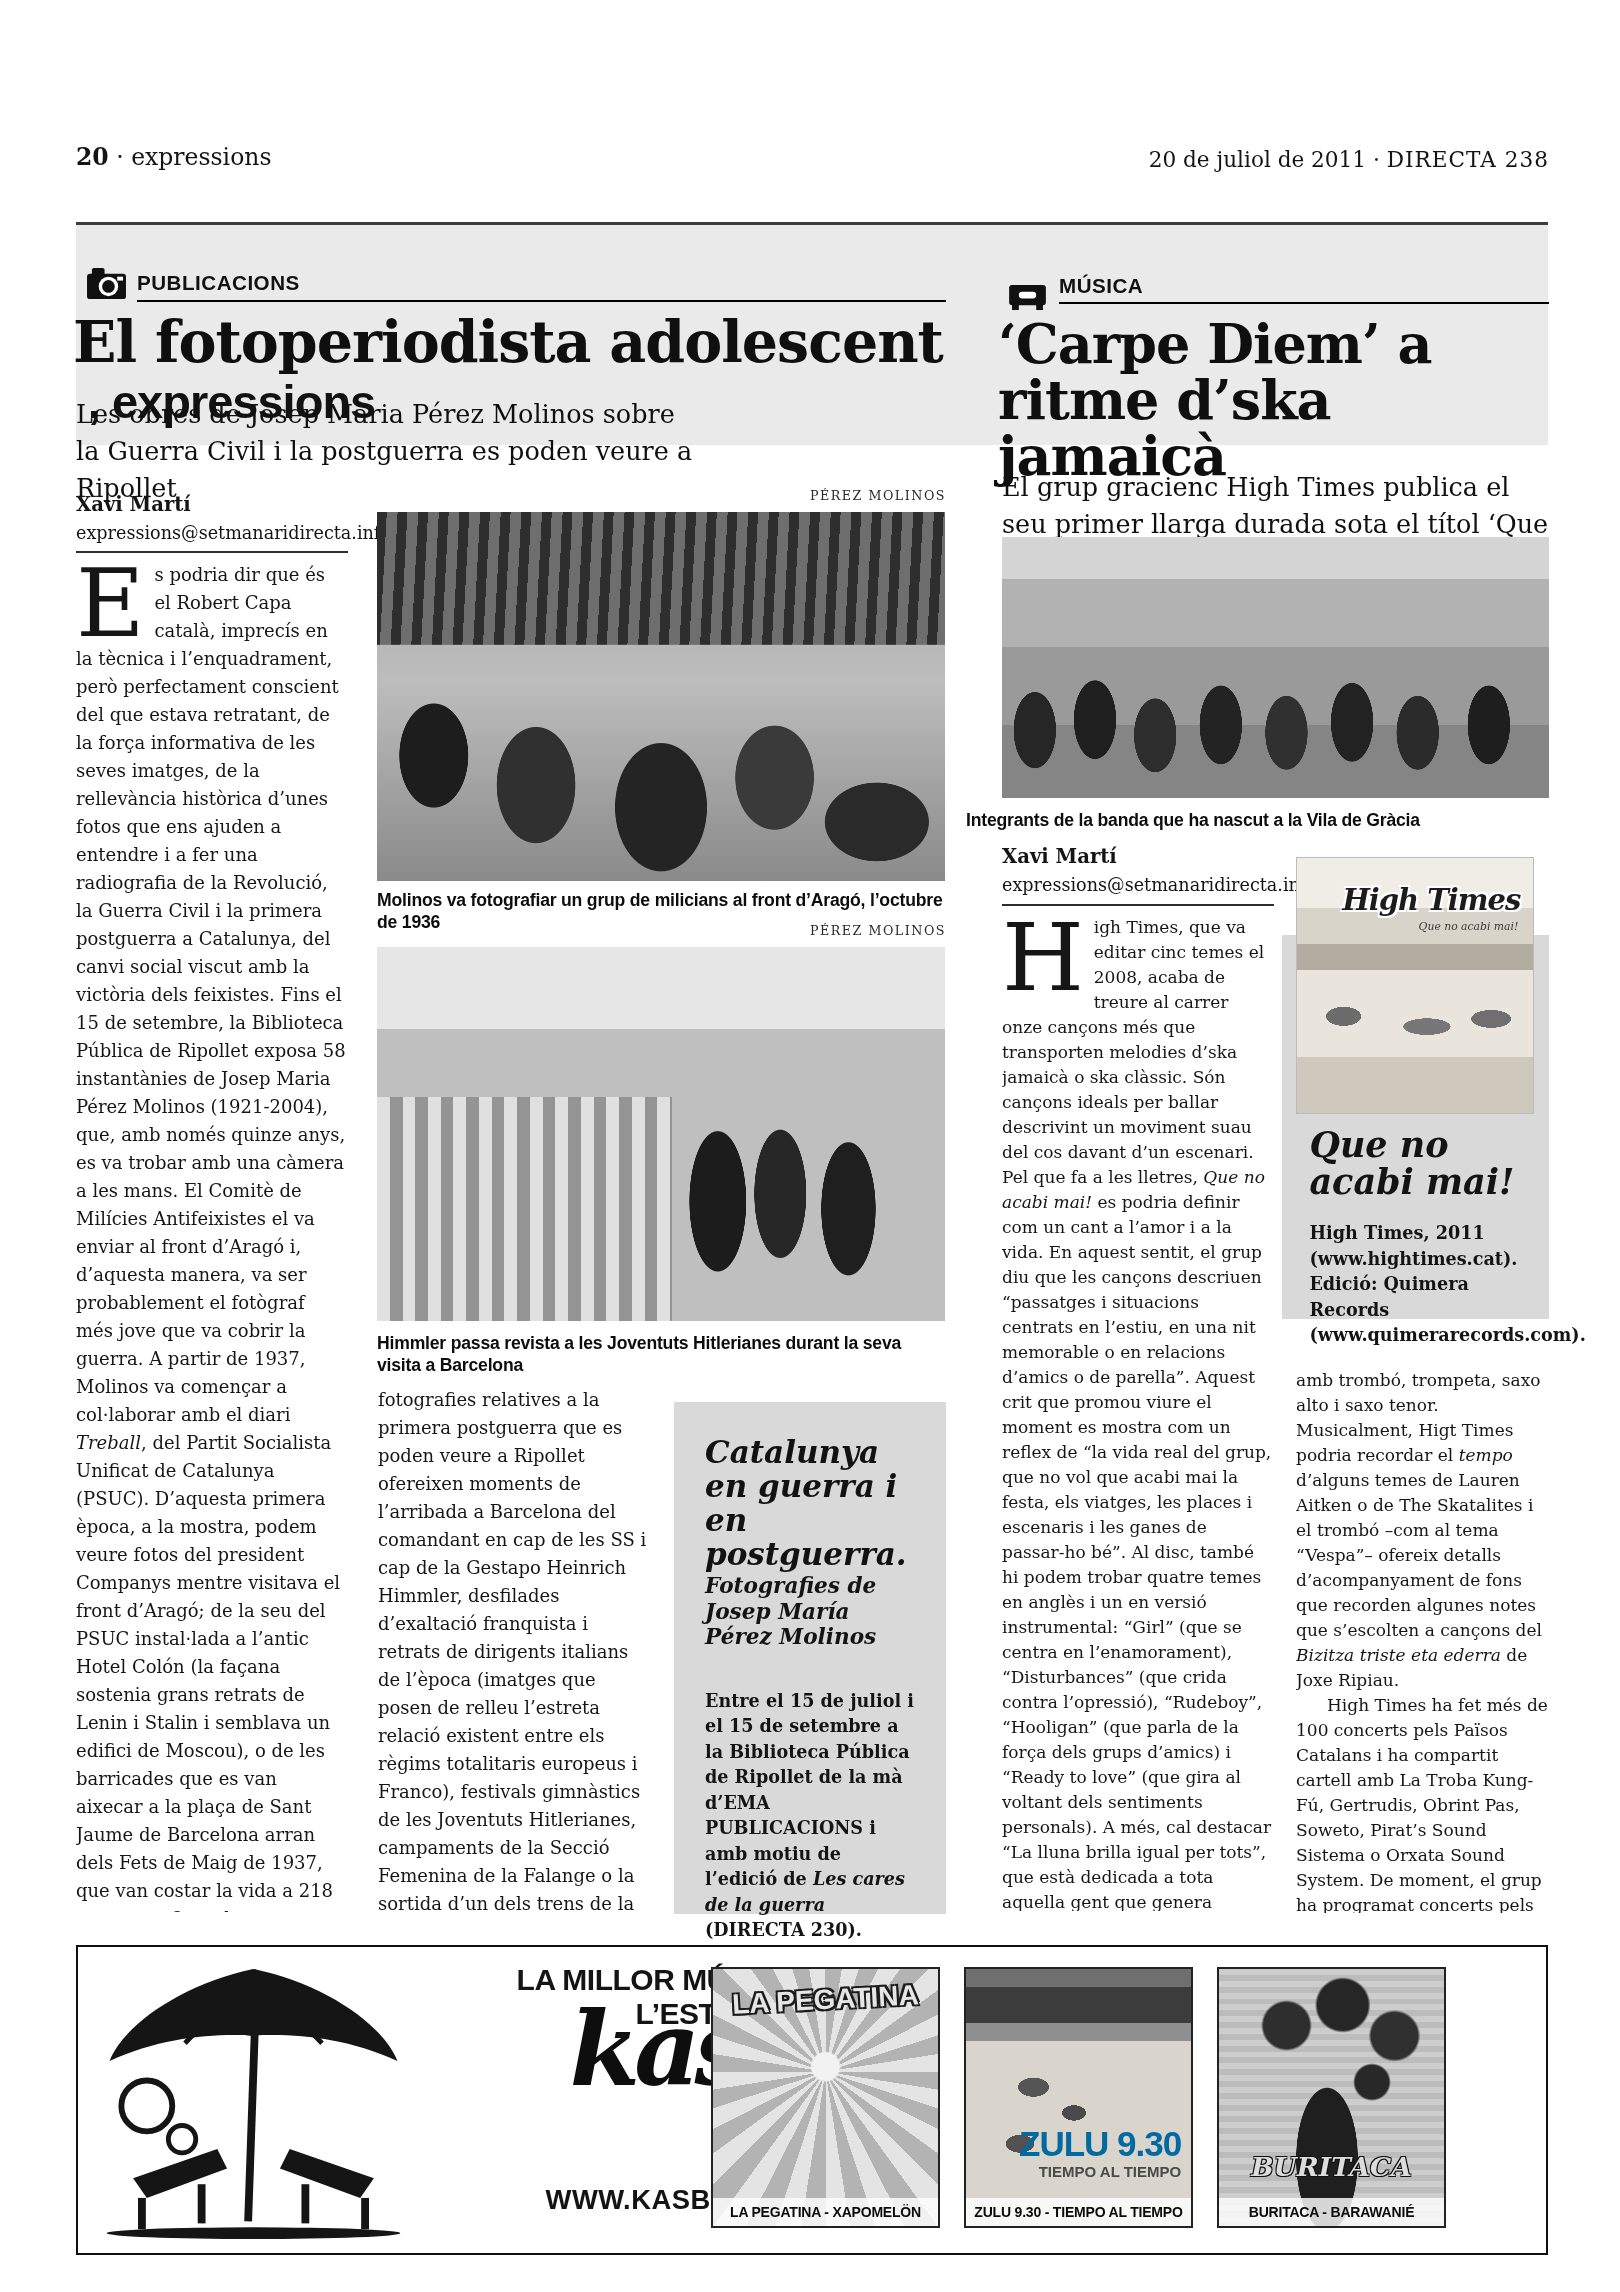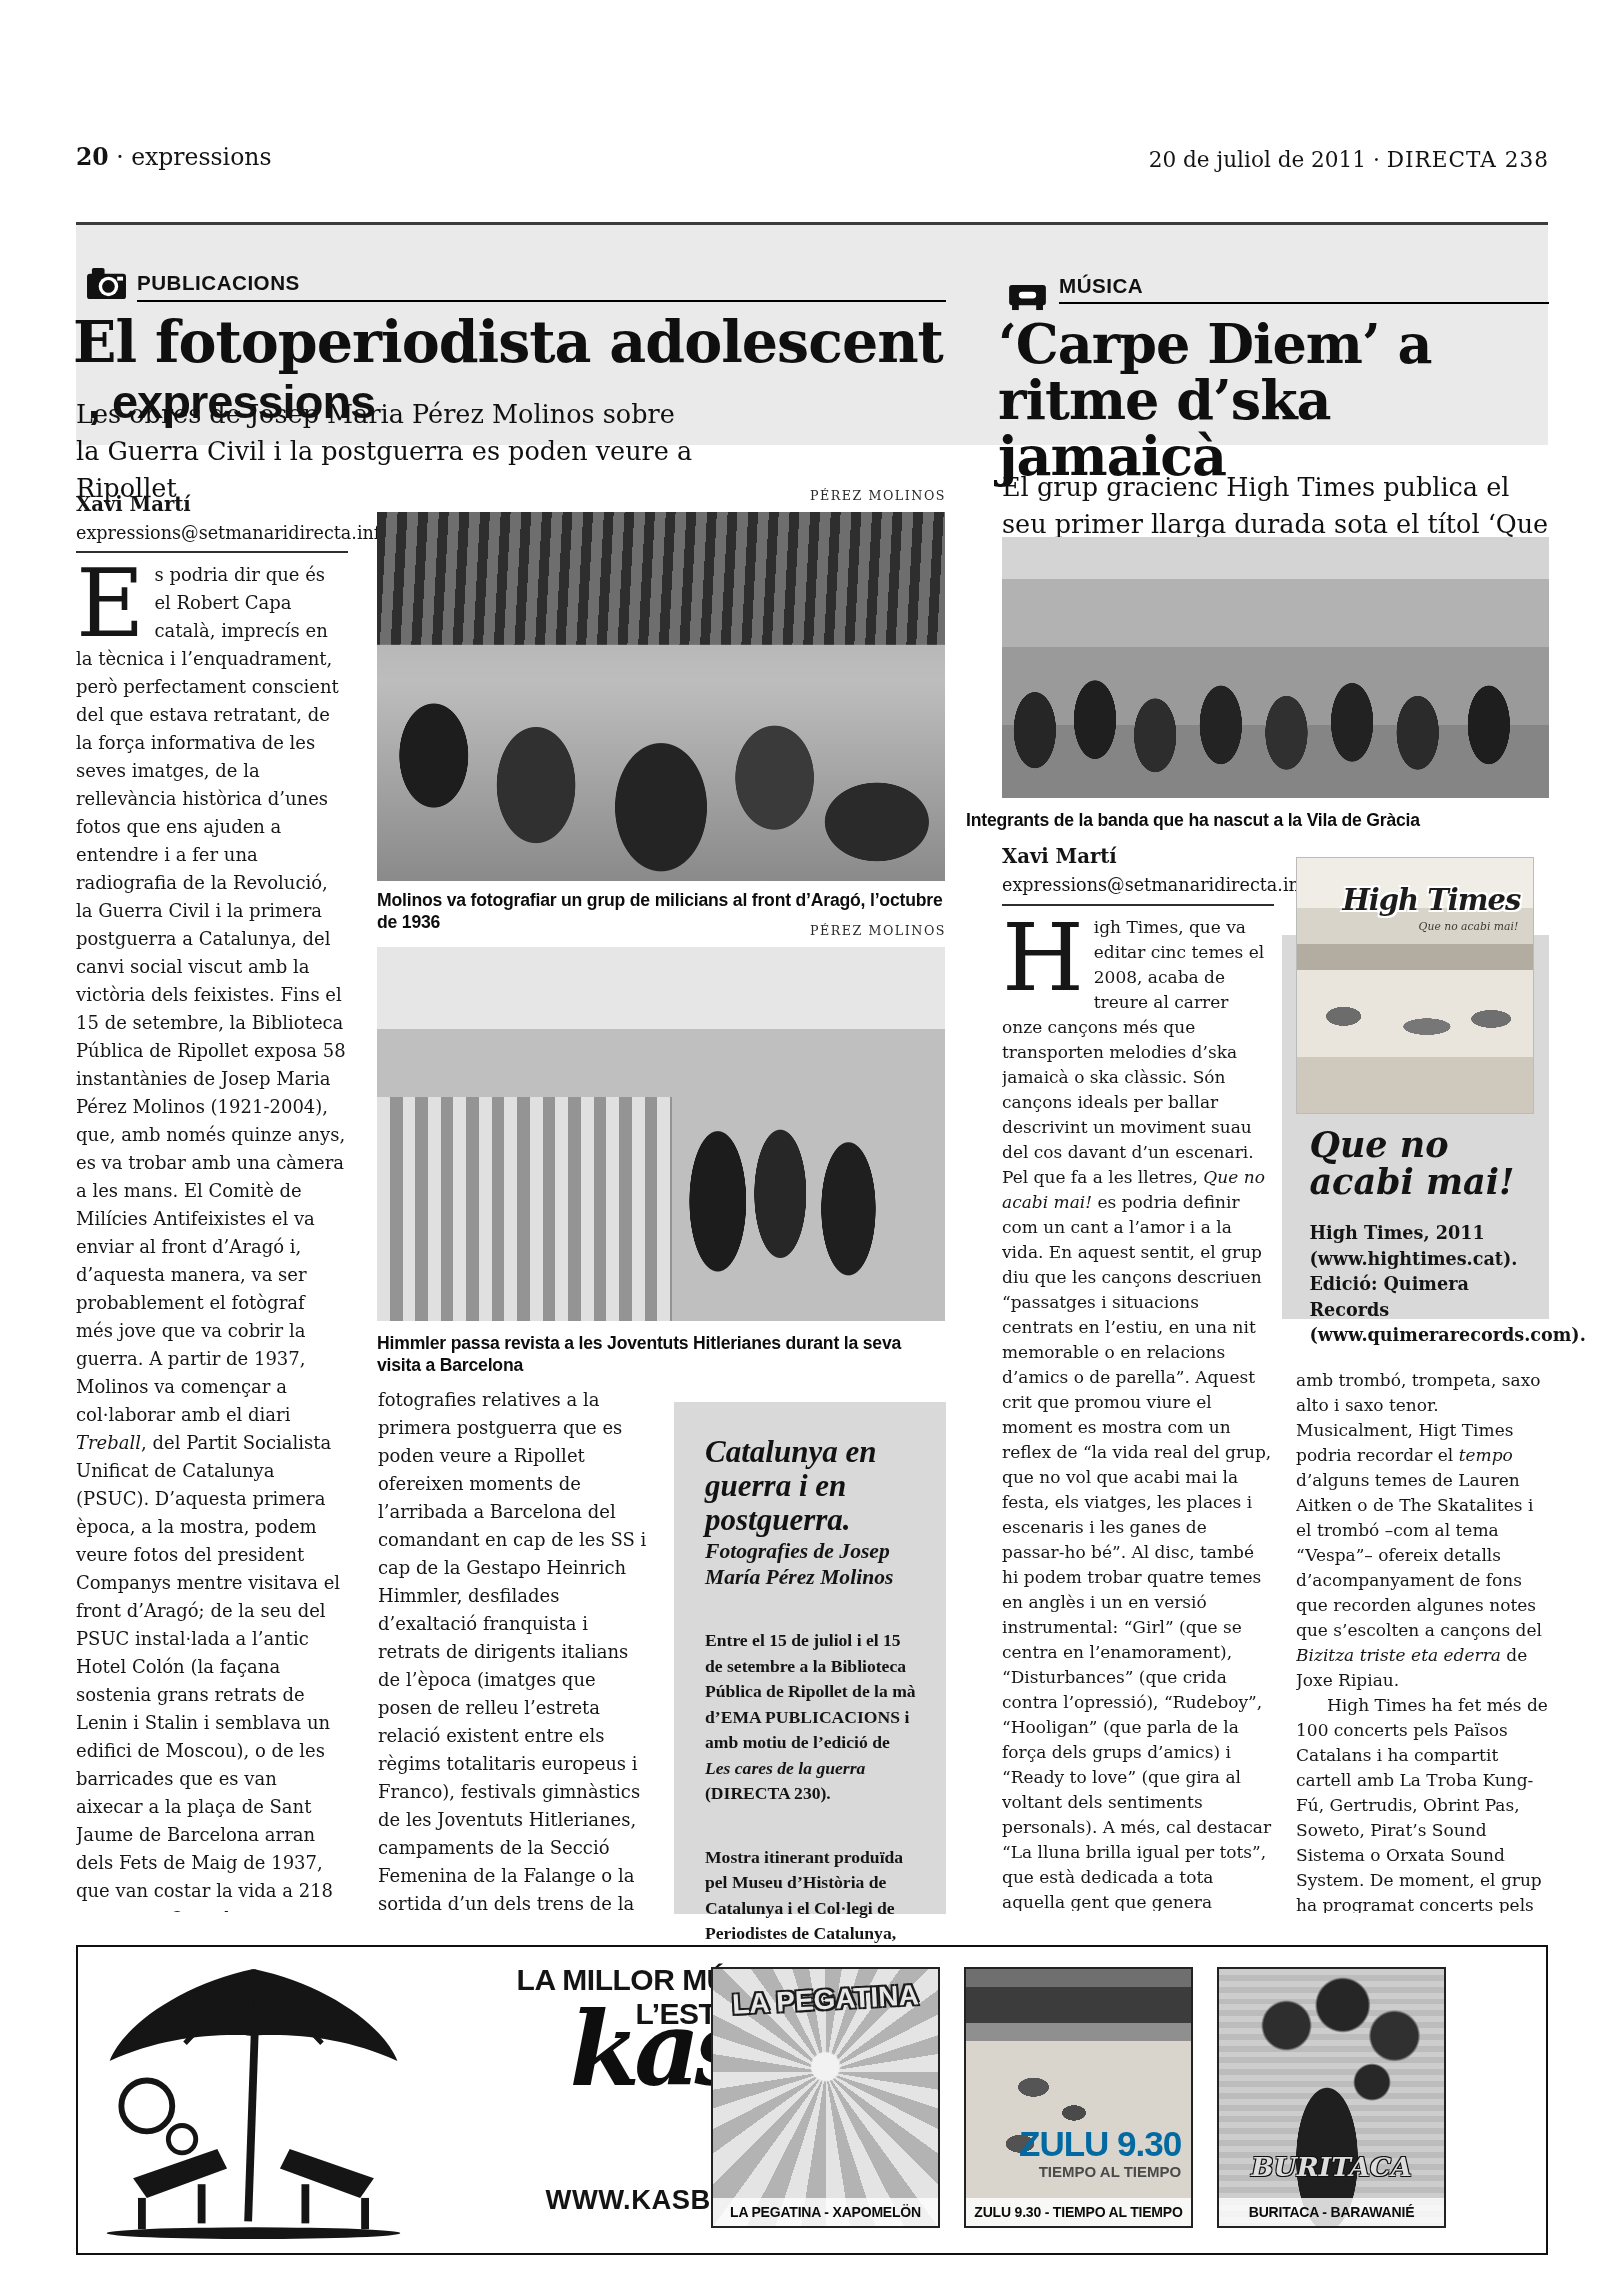--- a/index.html
+++ b/index.html
@@ -77,7 +77,7 @@
   p.flow{margin:0;}
 
   
-  .infobox{background:#d9d9d9;box-sizing:border-box;padding:33px 27.4px 25.5px 31px;font-family:Liberation Serif, serif;}
+  .infobox{background:#d9d9d9;box-sizing:border-box;padding:33px 27.4px 25.5px 31px;}
   .infobox-title{font-style:italic;font-weight:bold;font-size:31px;line-height:1.1;color:#121212;}
   .infobox-sub{font-style:italic;font-weight:bold;font-size:21.6px;line-height:1.18;margin-top:2px;}
   .infobox-p{font-weight:bold;font-size:17.6px;line-height:25.5px;margin-top:38px;}

